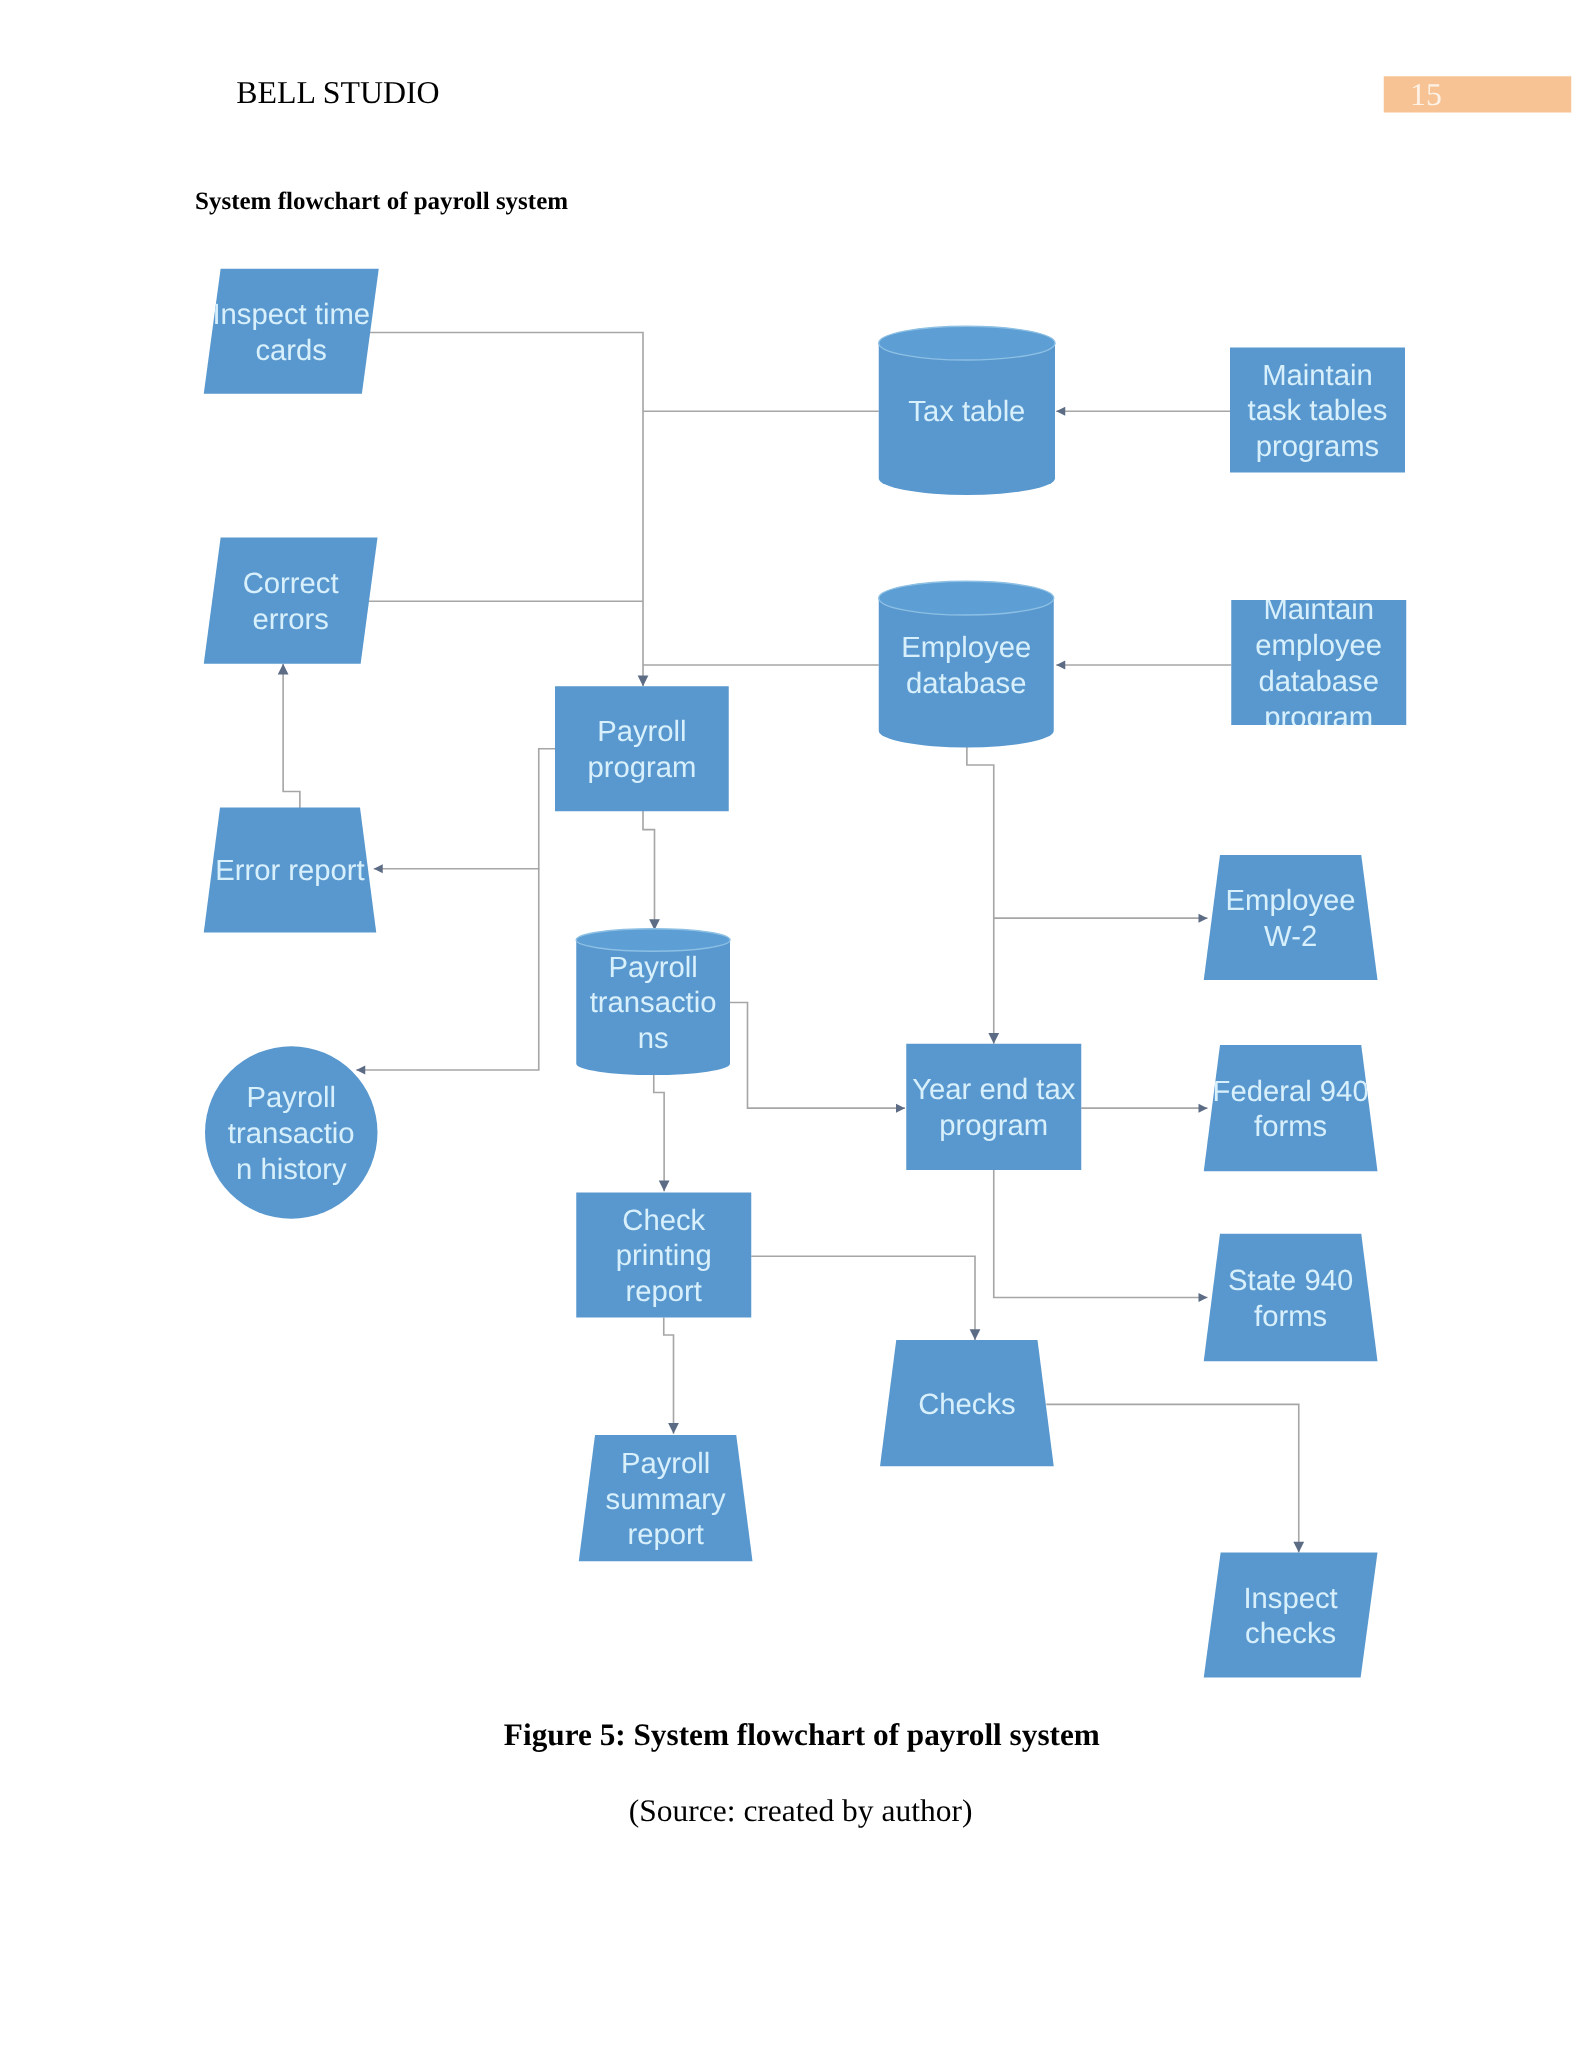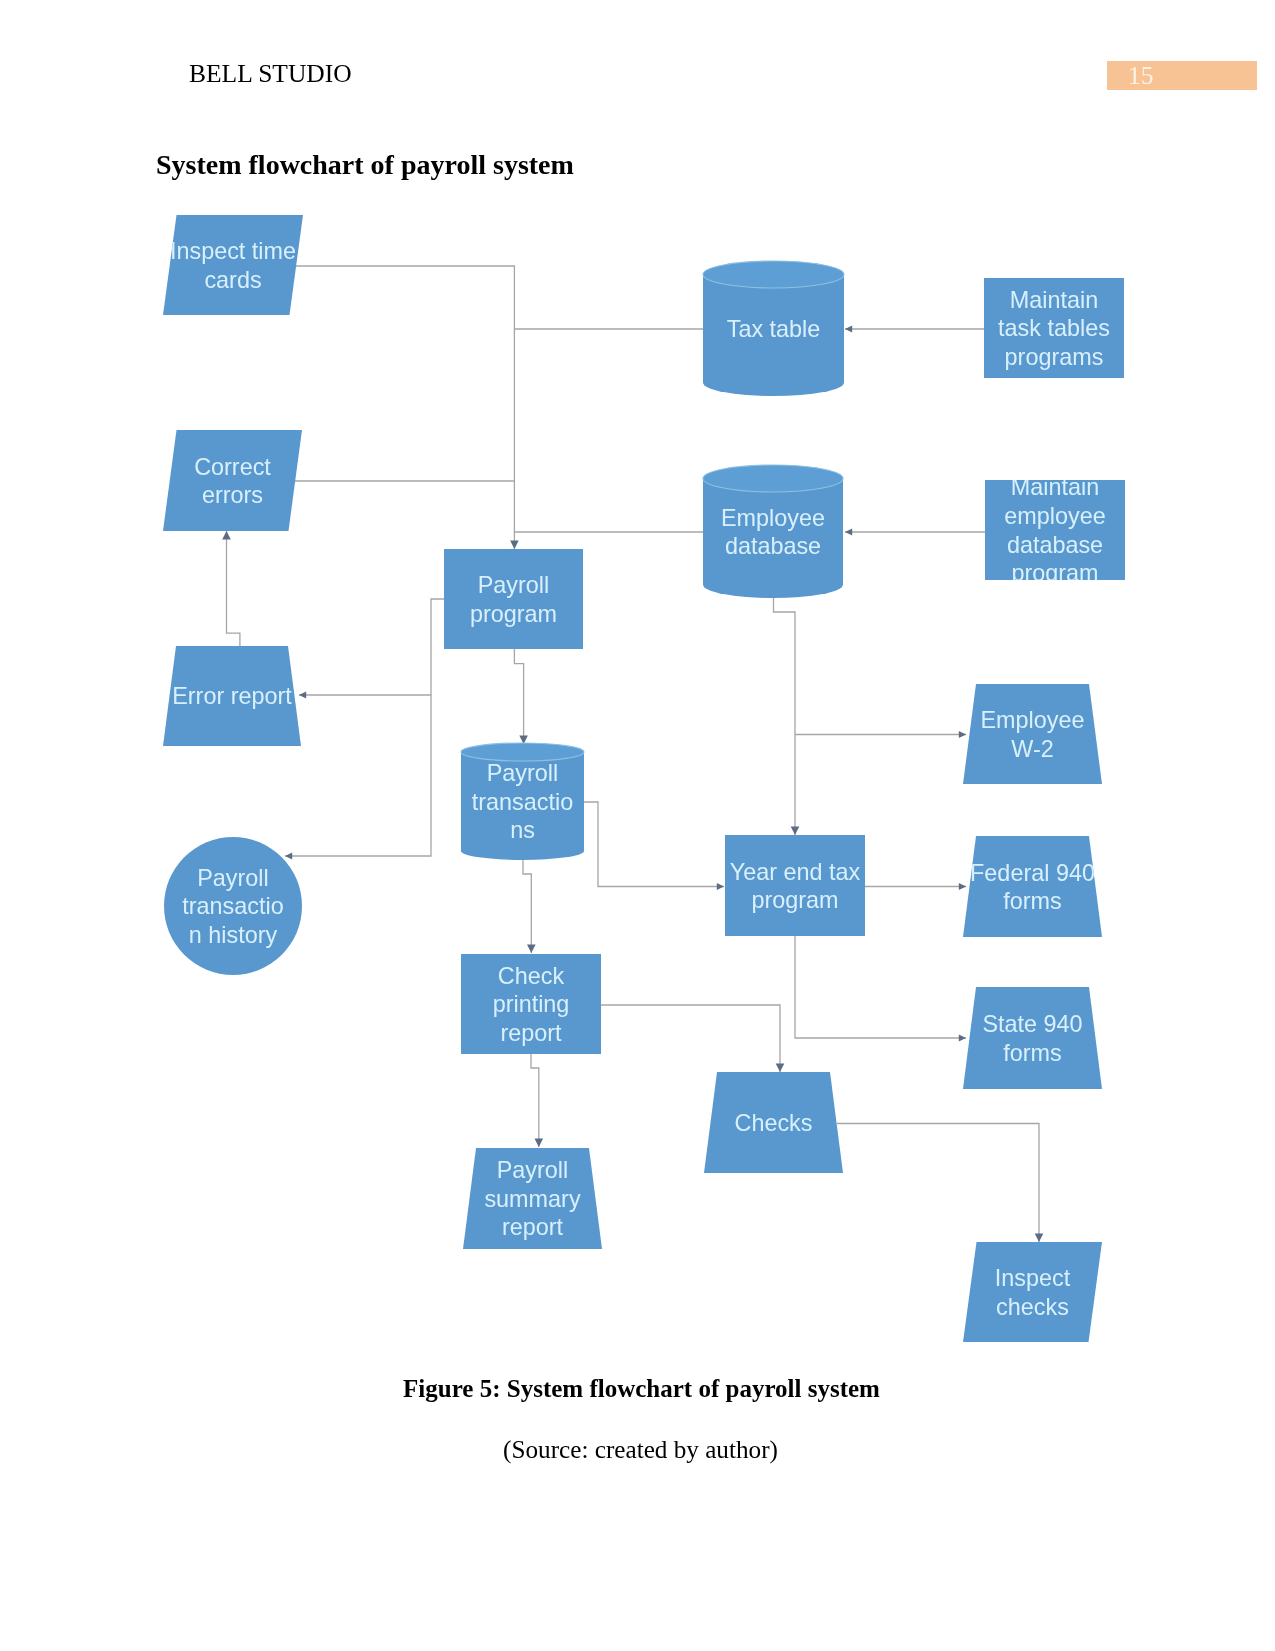--- a/index.html
+++ b/index.html
@@ -11,7 +11,7 @@
   #page-number-box{position:absolute;left:1107px;top:61px;width:150px;height:29px;background:#f7c394;}
   #page-number{position:absolute;left:1107px;top:61px;width:150px;height:42px;
                font-size:25.5px;line-height:29px;color:#fdf2e6;padding-left:21px;box-sizing:border-box;}
-  #section-title{position:absolute;left:156px;top:151px;font-size:28px;font-weight:bold;line-height:1;}
+  #section-title{position:absolute;left:156px;top:151px;font-size:20px;font-weight:bold;line-height:1;}
   #figure-caption{position:absolute;left:4px;top:1375px;width:1275px;text-align:center;font-size:25px;font-weight:bold;}
   #figure-source{position:absolute;left:3px;top:1436px;width:1275px;text-align:center;font-size:25.2px;}
   #flow{position:absolute;left:0;top:0;}

